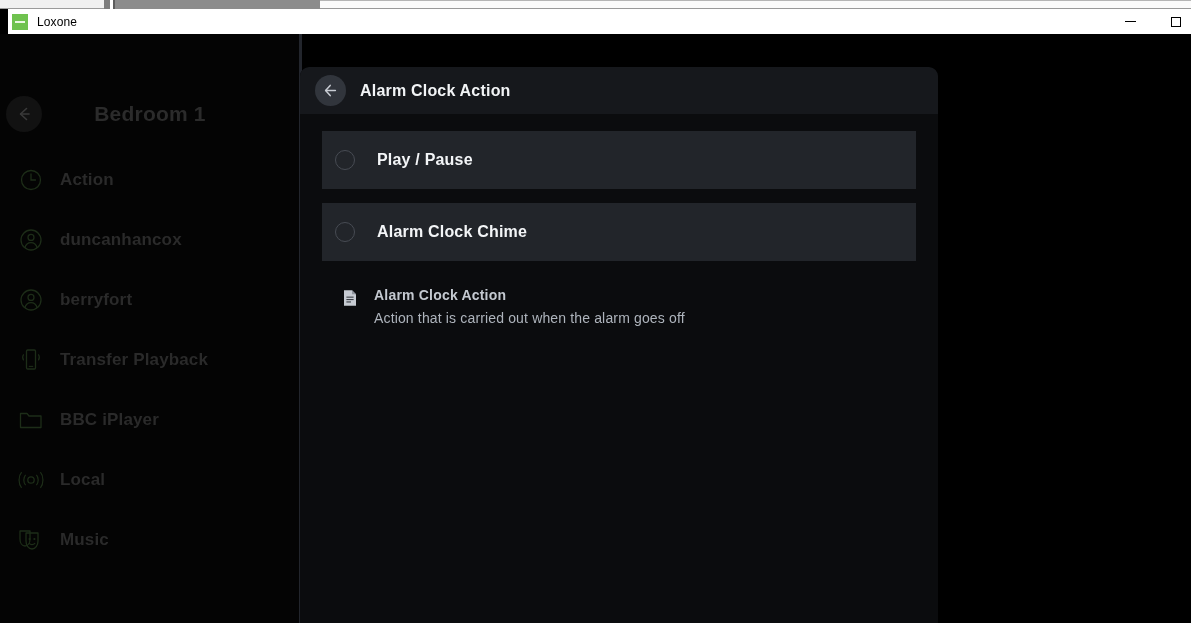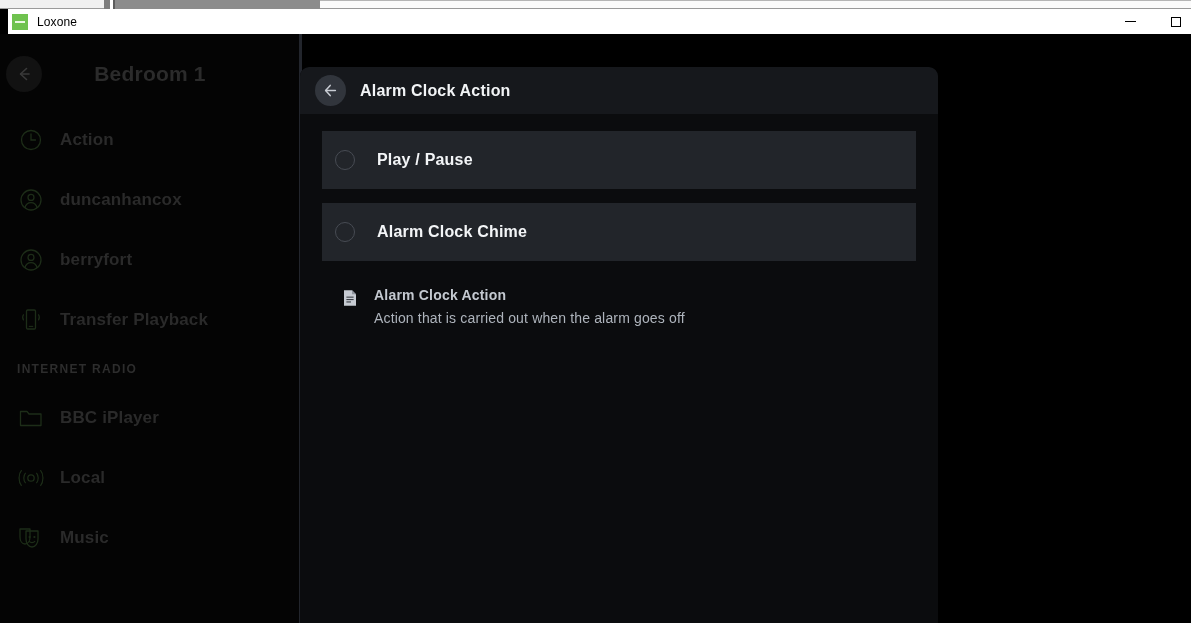--- a/index.html
+++ b/index.html
@@ -129,6 +129,7 @@
   #sidebar-header {
     position: relative;
     height: 76px;
+    margin-top: 40px;
   }
   #sidebar-back {
     position: absolute;

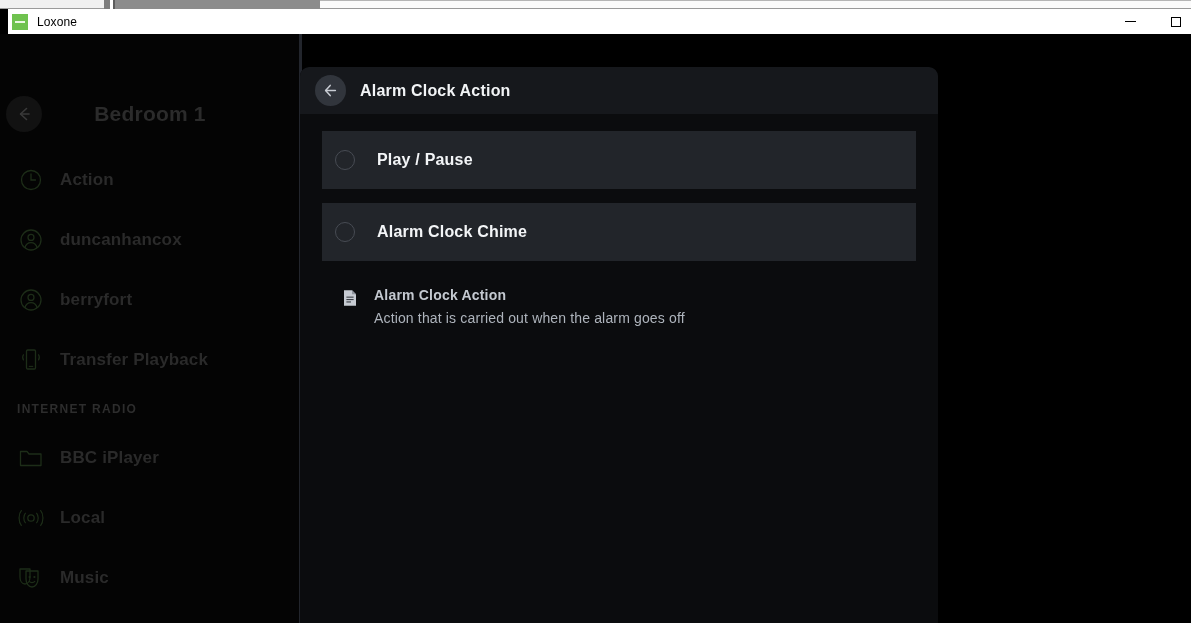--- a/index.html
+++ b/index.html
@@ -377,9 +377,6 @@
       <span class="side-label">Transfer Playback</span>
     </div>
 
-    <div class="side-section">
-      <span class="side-section-label">INTERNET RADIO</span>
-    </div>
 
     <div class="side-item">
       <span class="side-icon">

